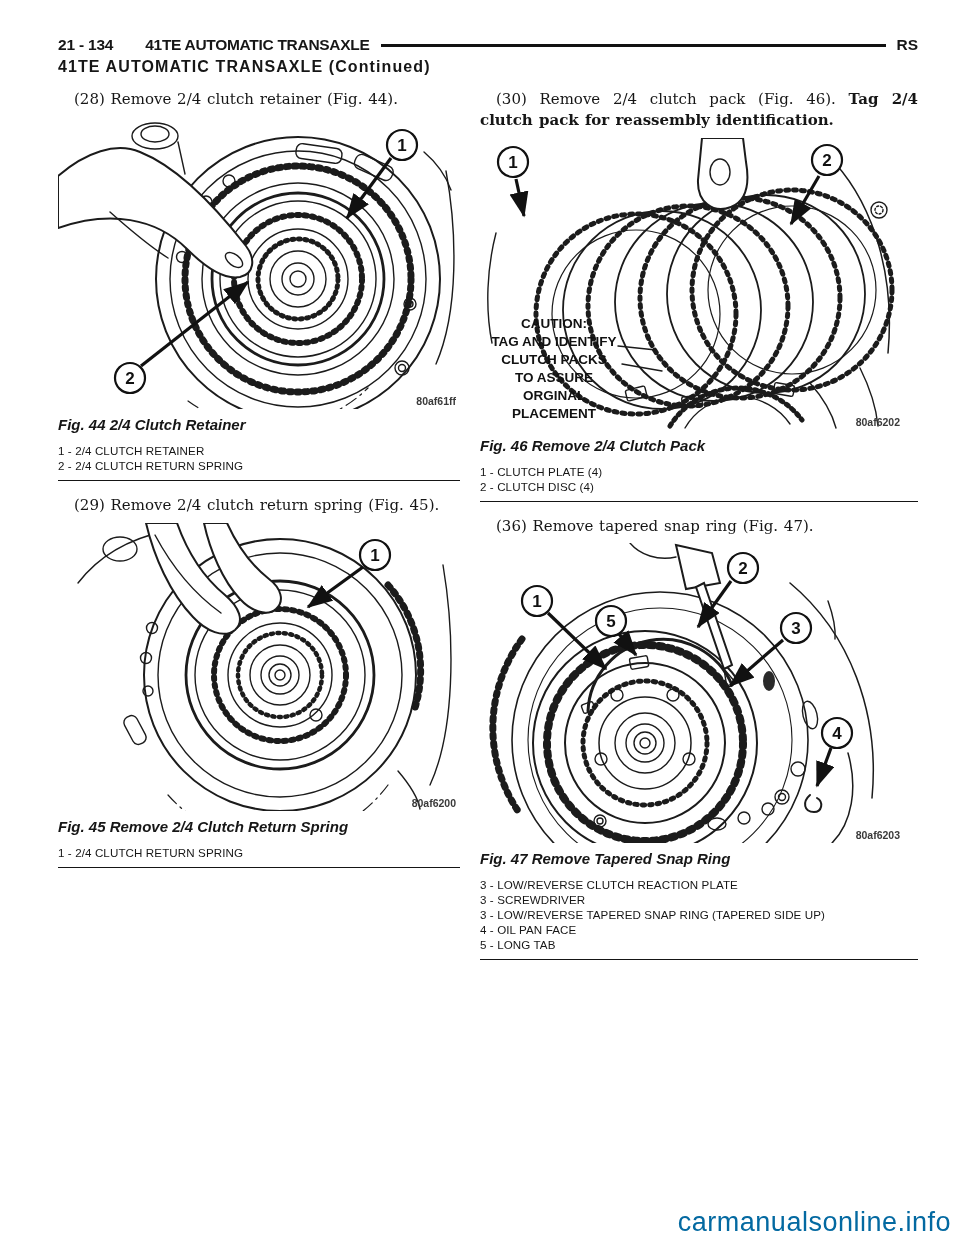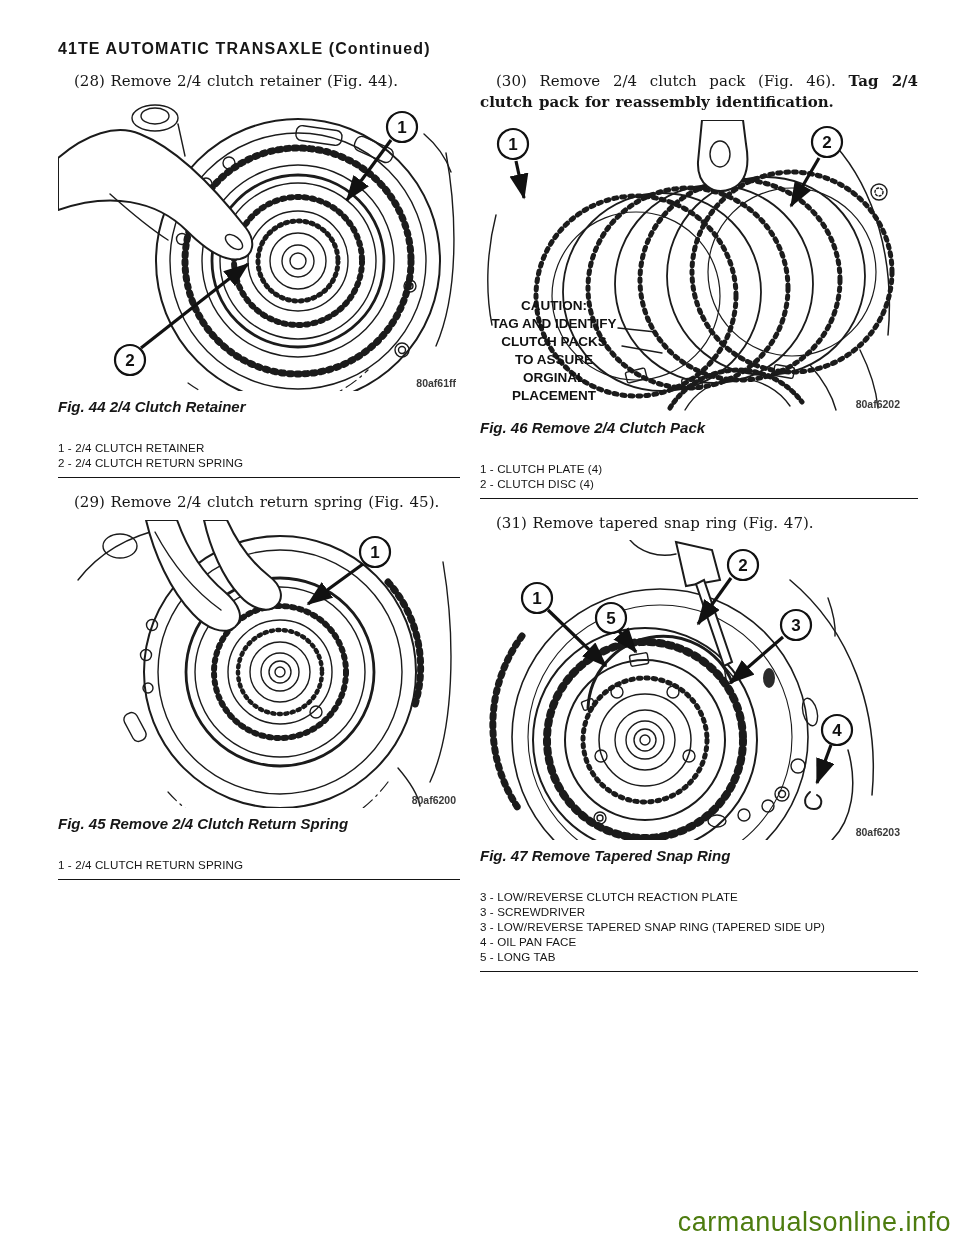--- a/index.html
+++ b/index.html
@@ -55,6 +55,12 @@
 
 <div class="page">
 
+  <div class="hdr">
+    <span class="hnum">21 - 134</span>
+    <span class="htitle">41TE AUTOMATIC TRANSAXLE</span>
+    <span class="hline"></span>
+    <span class="hrs">RS</span>
+  </div>
 
   <div class="subhdr">41TE AUTOMATIC TRANSAXLE (Continued)</div>
 

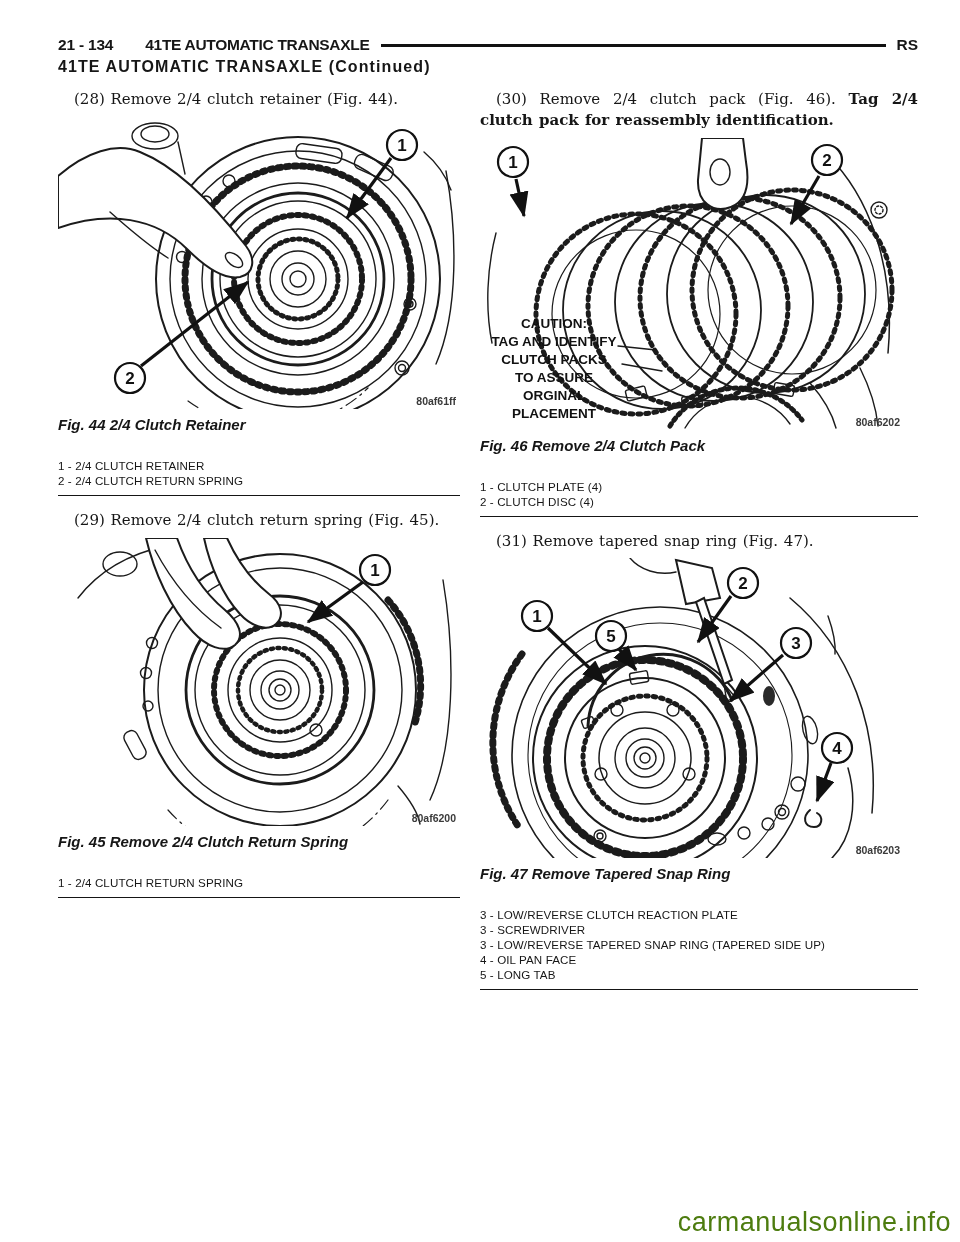--- a/index.html
+++ b/index.html
@@ -30,7 +30,7 @@
   .figbox { margin-top:6px; line-height:0; }
   svg.fig { display:block; }
   .caption { text-align:left; font-weight:bold; font-style:italic; font-size:15px; margin-top:7px; line-height:1.2; }
-  .legend { margin-top:24px; font-size:11.6px; line-height:1.3; letter-spacing:0.1px; }
+  .legend { margin-top:9px; font-size:11.6px; line-height:1.3; letter-spacing:0.1px; }
   .rule { border-bottom:1.7px solid #151515; margin-top:7px; margin-bottom:14px; }
 
   .watermark {

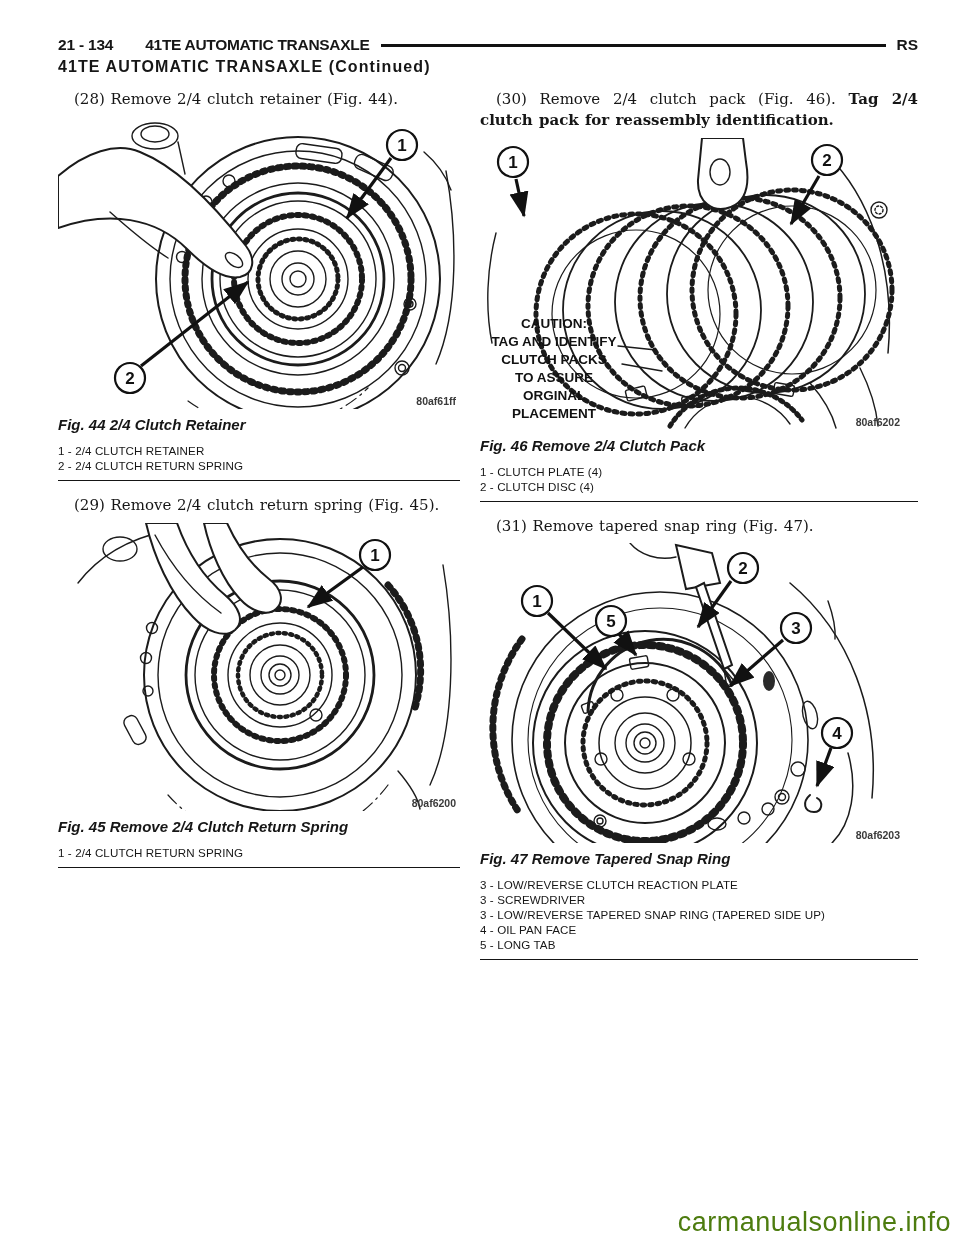--- a/index.html
+++ b/index.html
@@ -261,7 +261,7 @@
       </div>
       <div class="rule"></div>
 
-      <p class="step">(31) Remove tapered snap ring (Fig. 47).</p>
+      <p class="step">(36) Remove tapered snap ring (Fig. 47).</p>
 
       <div class="figbox">
         <svg class="fig" width="425" height="300" viewBox="0 0 425 300">

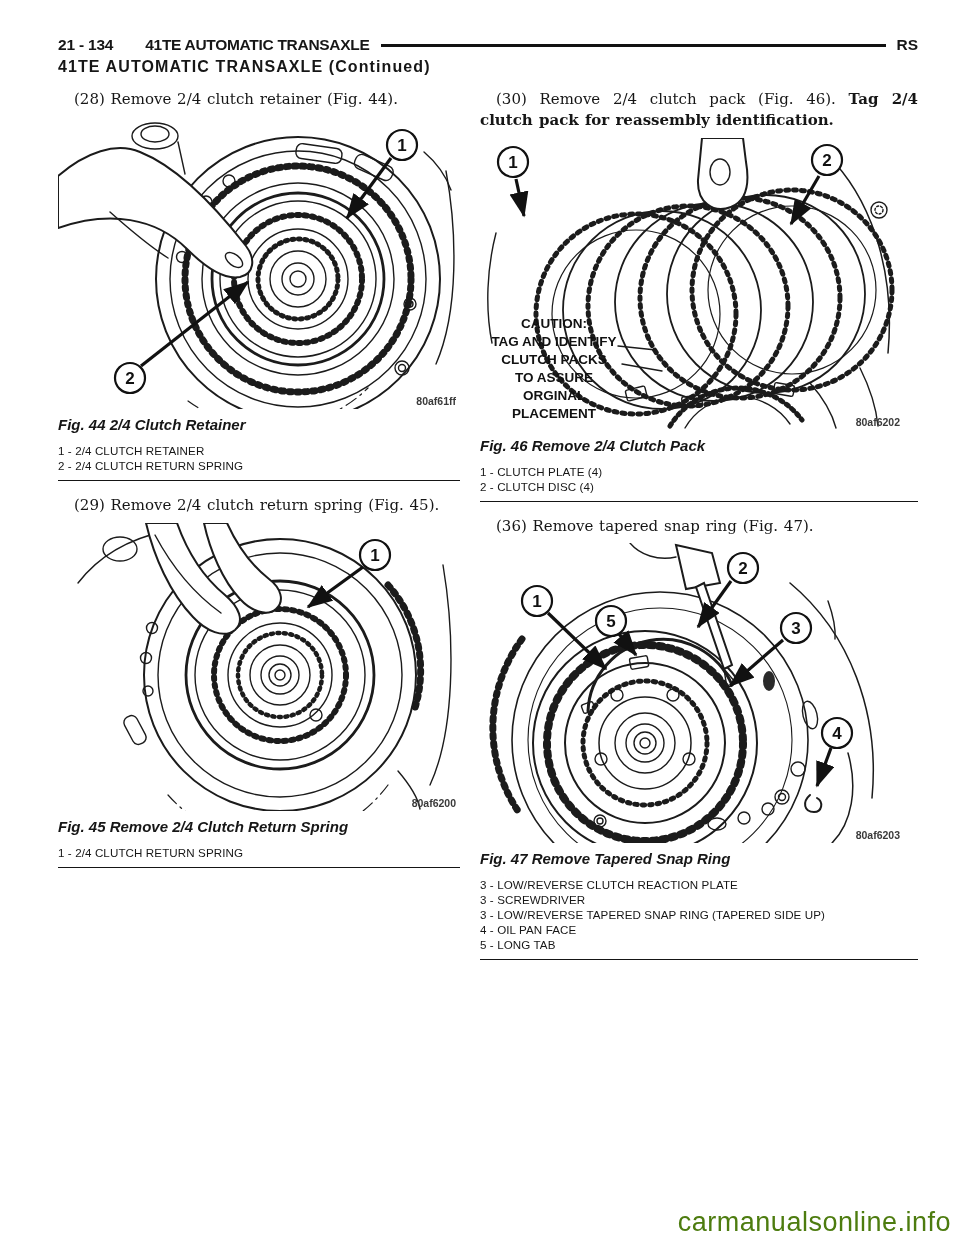--- a/index.html
+++ b/index.html
@@ -34,7 +34,7 @@
   .rule { border-bottom:1.7px solid #151515; margin-top:7px; margin-bottom:14px; }
 
   .watermark {
-    position:absolute; right:9px; bottom:4px; font-size:27px; color:#4d7c0f;
+    position:absolute; right:9px; bottom:4px; font-size:27px; color:#0369a1;
     letter-spacing:0.5px; font-family:"Liberation Sans", sans-serif;margin-top:6px;
   }
 

